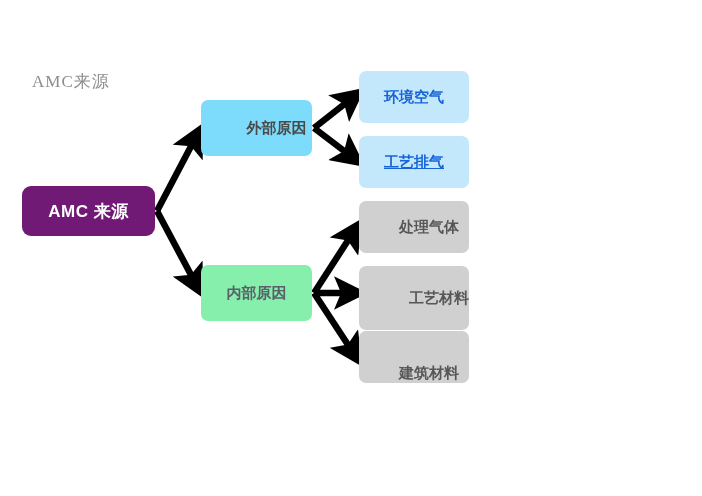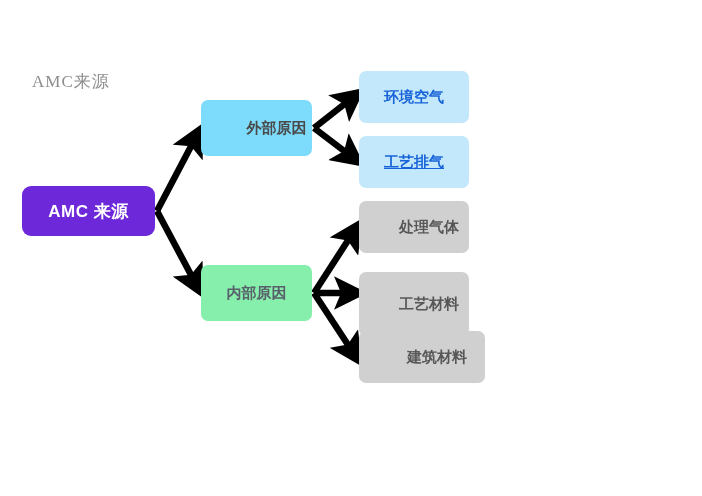--- a/index.html
+++ b/index.html
@@ -54,7 +54,7 @@
   }
 
   .node-root {
-    background: #6d28d9;
+    background: #701a75;
     color: #ffffff;
     font-weight: bold;
     font-size: 17px;

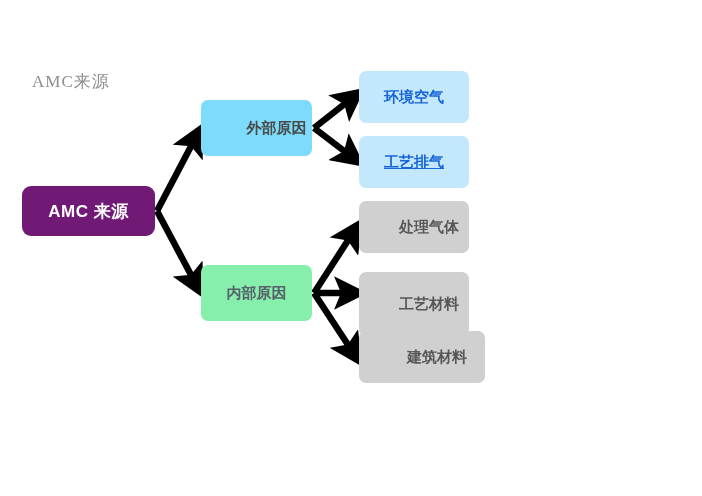--- a/index.html
+++ b/index.html
@@ -149,7 +149,7 @@
     <span class="node-label">处理气体</span>
   </div>
 
-  <div class="node node-leaf-gray" style="left:359px; top:272px; width:110px; height:64px;">
+  <div class="node node-leaf-gray" style="left:359px; top:266px; width:110px; height:64px;justify-content:flex-end;">
     <span class="node-label">工艺材料</span>
   </div>
 

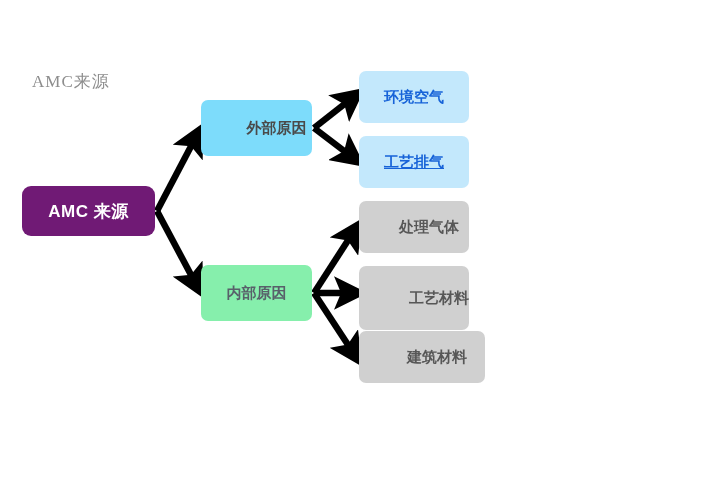--- a/index.html
+++ b/index.html
@@ -153,7 +153,7 @@
     <span class="node-label">工艺材料</span>
   </div>
 
-  <div class="node node-leaf-gray" style="left:359px; top:331px; width:126px; height:52px;">
+  <div class="node node-leaf-gray" style="left:359px; top:331px; width:110px; height:52px;align-items:flex-end;">
     <span class="node-label">建筑材料</span>
   </div>
 

